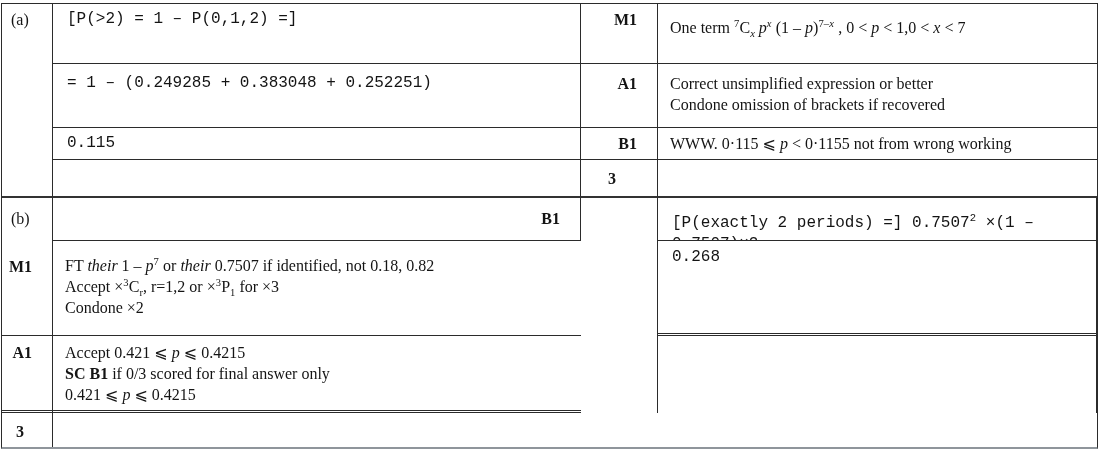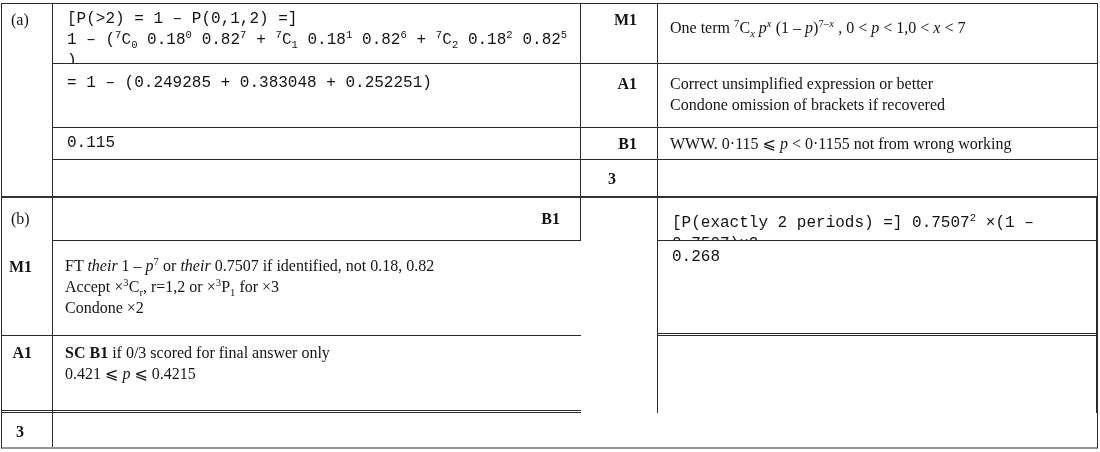--- a/index.html
+++ b/index.html
@@ -61,7 +61,6 @@
     <div class="cell part br pt5">(a)</div>
     <div class="cell work br bb pt5">
       <div>[P(&gt;2) = 1 – P(0,1,2) =]</div>
-      <div>1 – (<sup>7</sup>C<sub>0</sub> 0.18<sup>0</sup> 0.82<sup>7</sup>  + <sup>7</sup>C<sub>1</sub> 0.18<sup>1</sup> 0.82<sup>6</sup>  + <sup>7</sup>C<sub>2</sub> 0.18<sup>2</sup> 0.82<sup>5</sup> )</div>
     </div>
     <div class="cell mark br bb pt5">M1</div>
     <div class="cell comm bb pt13">

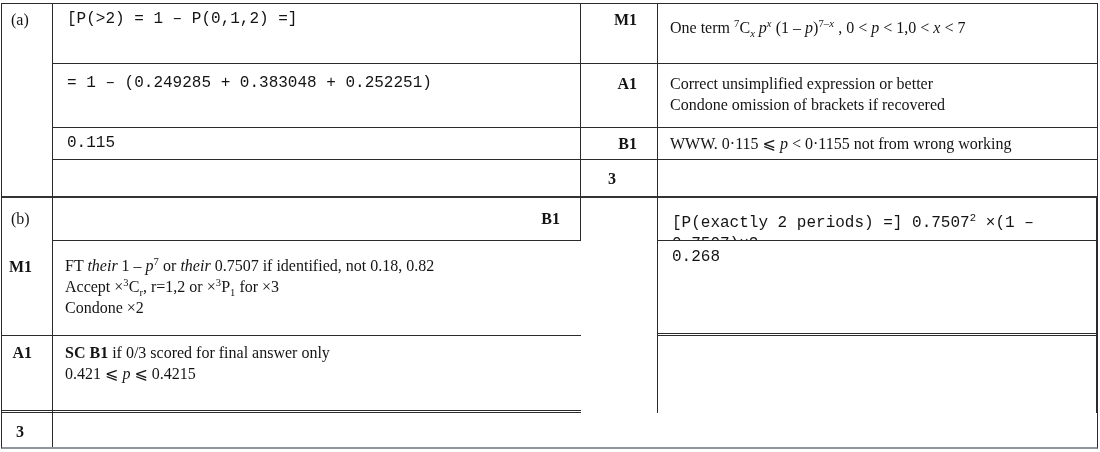--- a/index.html
+++ b/index.html
@@ -111,6 +111,7 @@
     </div>
     <div class="cell mark br bbd pt6">A1</div>
     <div class="cell comm bbd pt6">
+      <div>Accept 0.421 ⩽ <i>p</i> ⩽ 0.4215</div>
       <div><b>SC B1</b> if 0/3 scored for final answer only</div>
       <div>0.421 ⩽ <i>p</i> ⩽ 0.4215</div>
     </div>

